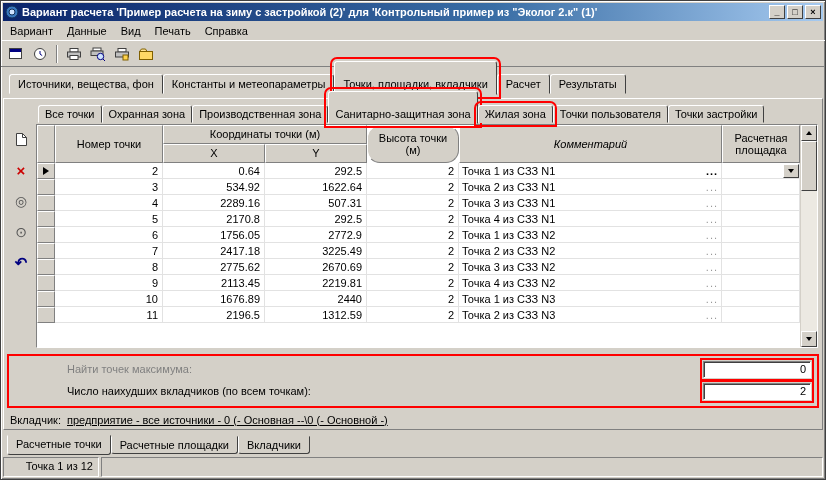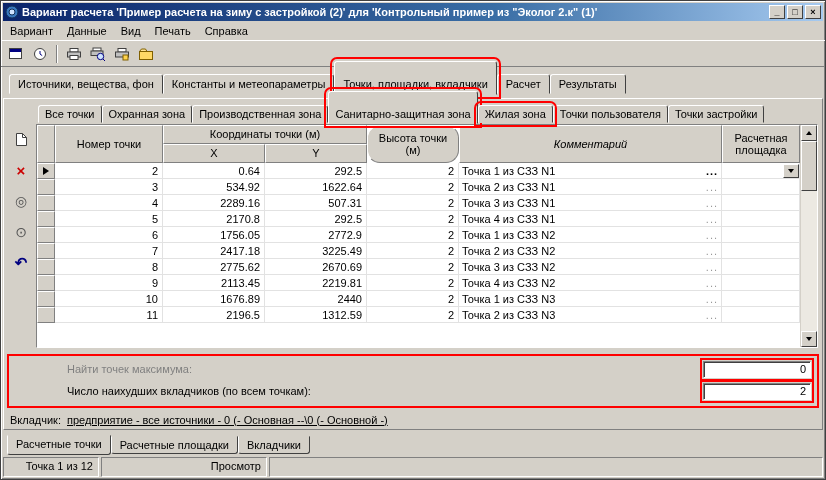--- a/index.html
+++ b/index.html
@@ -438,7 +438,6 @@
 
   <div class="statusbar">
     <span class="status-cell st-1">Точка 1 из 12</span>
-    <span class="status-cell st-2">Просмотр</span>
     <span class="status-cell st-3"></span>
   </div>
 

